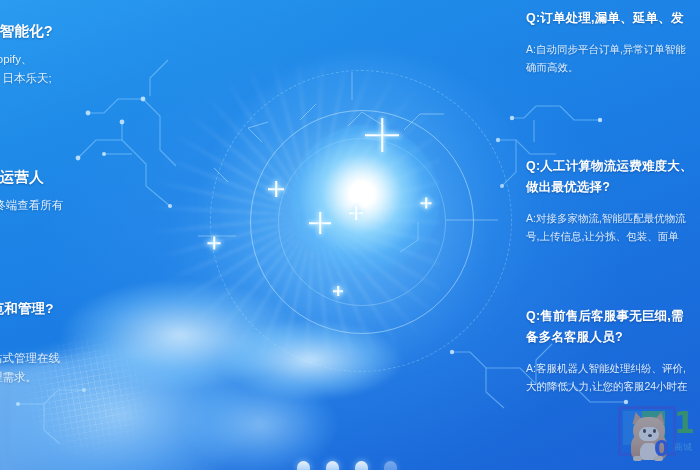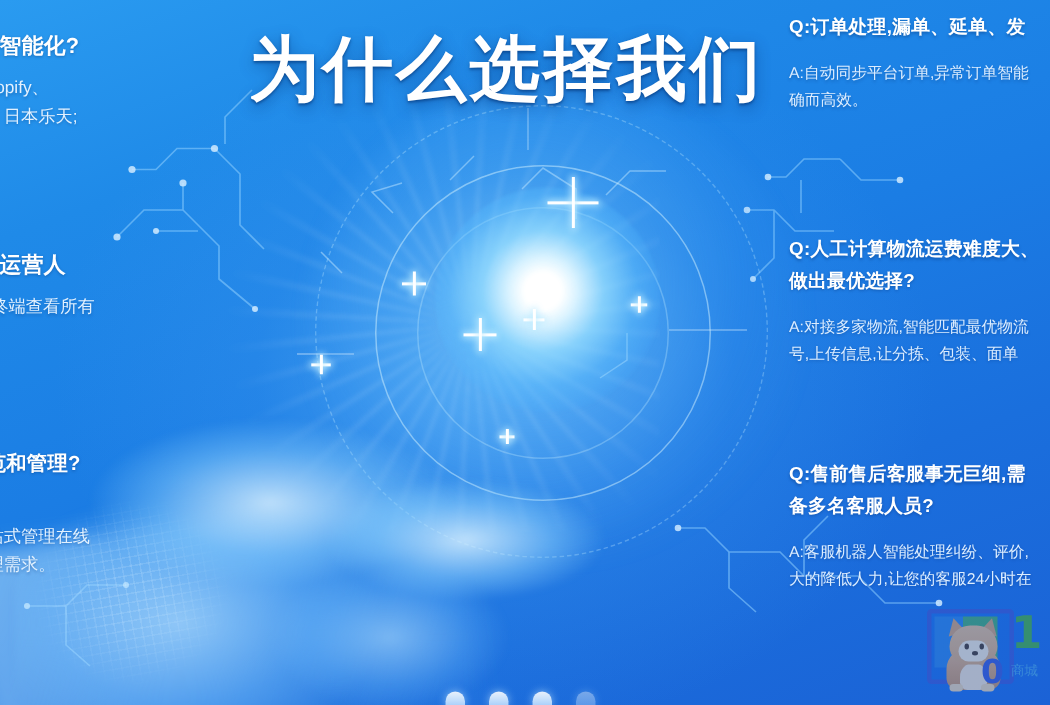--- a/index.html
+++ b/index.html
@@ -293,7 +293,6 @@
     </div>
   </div>
 
-  <div class="headline">为什么选择我们</div>
 
   <div class="left-col">
 

